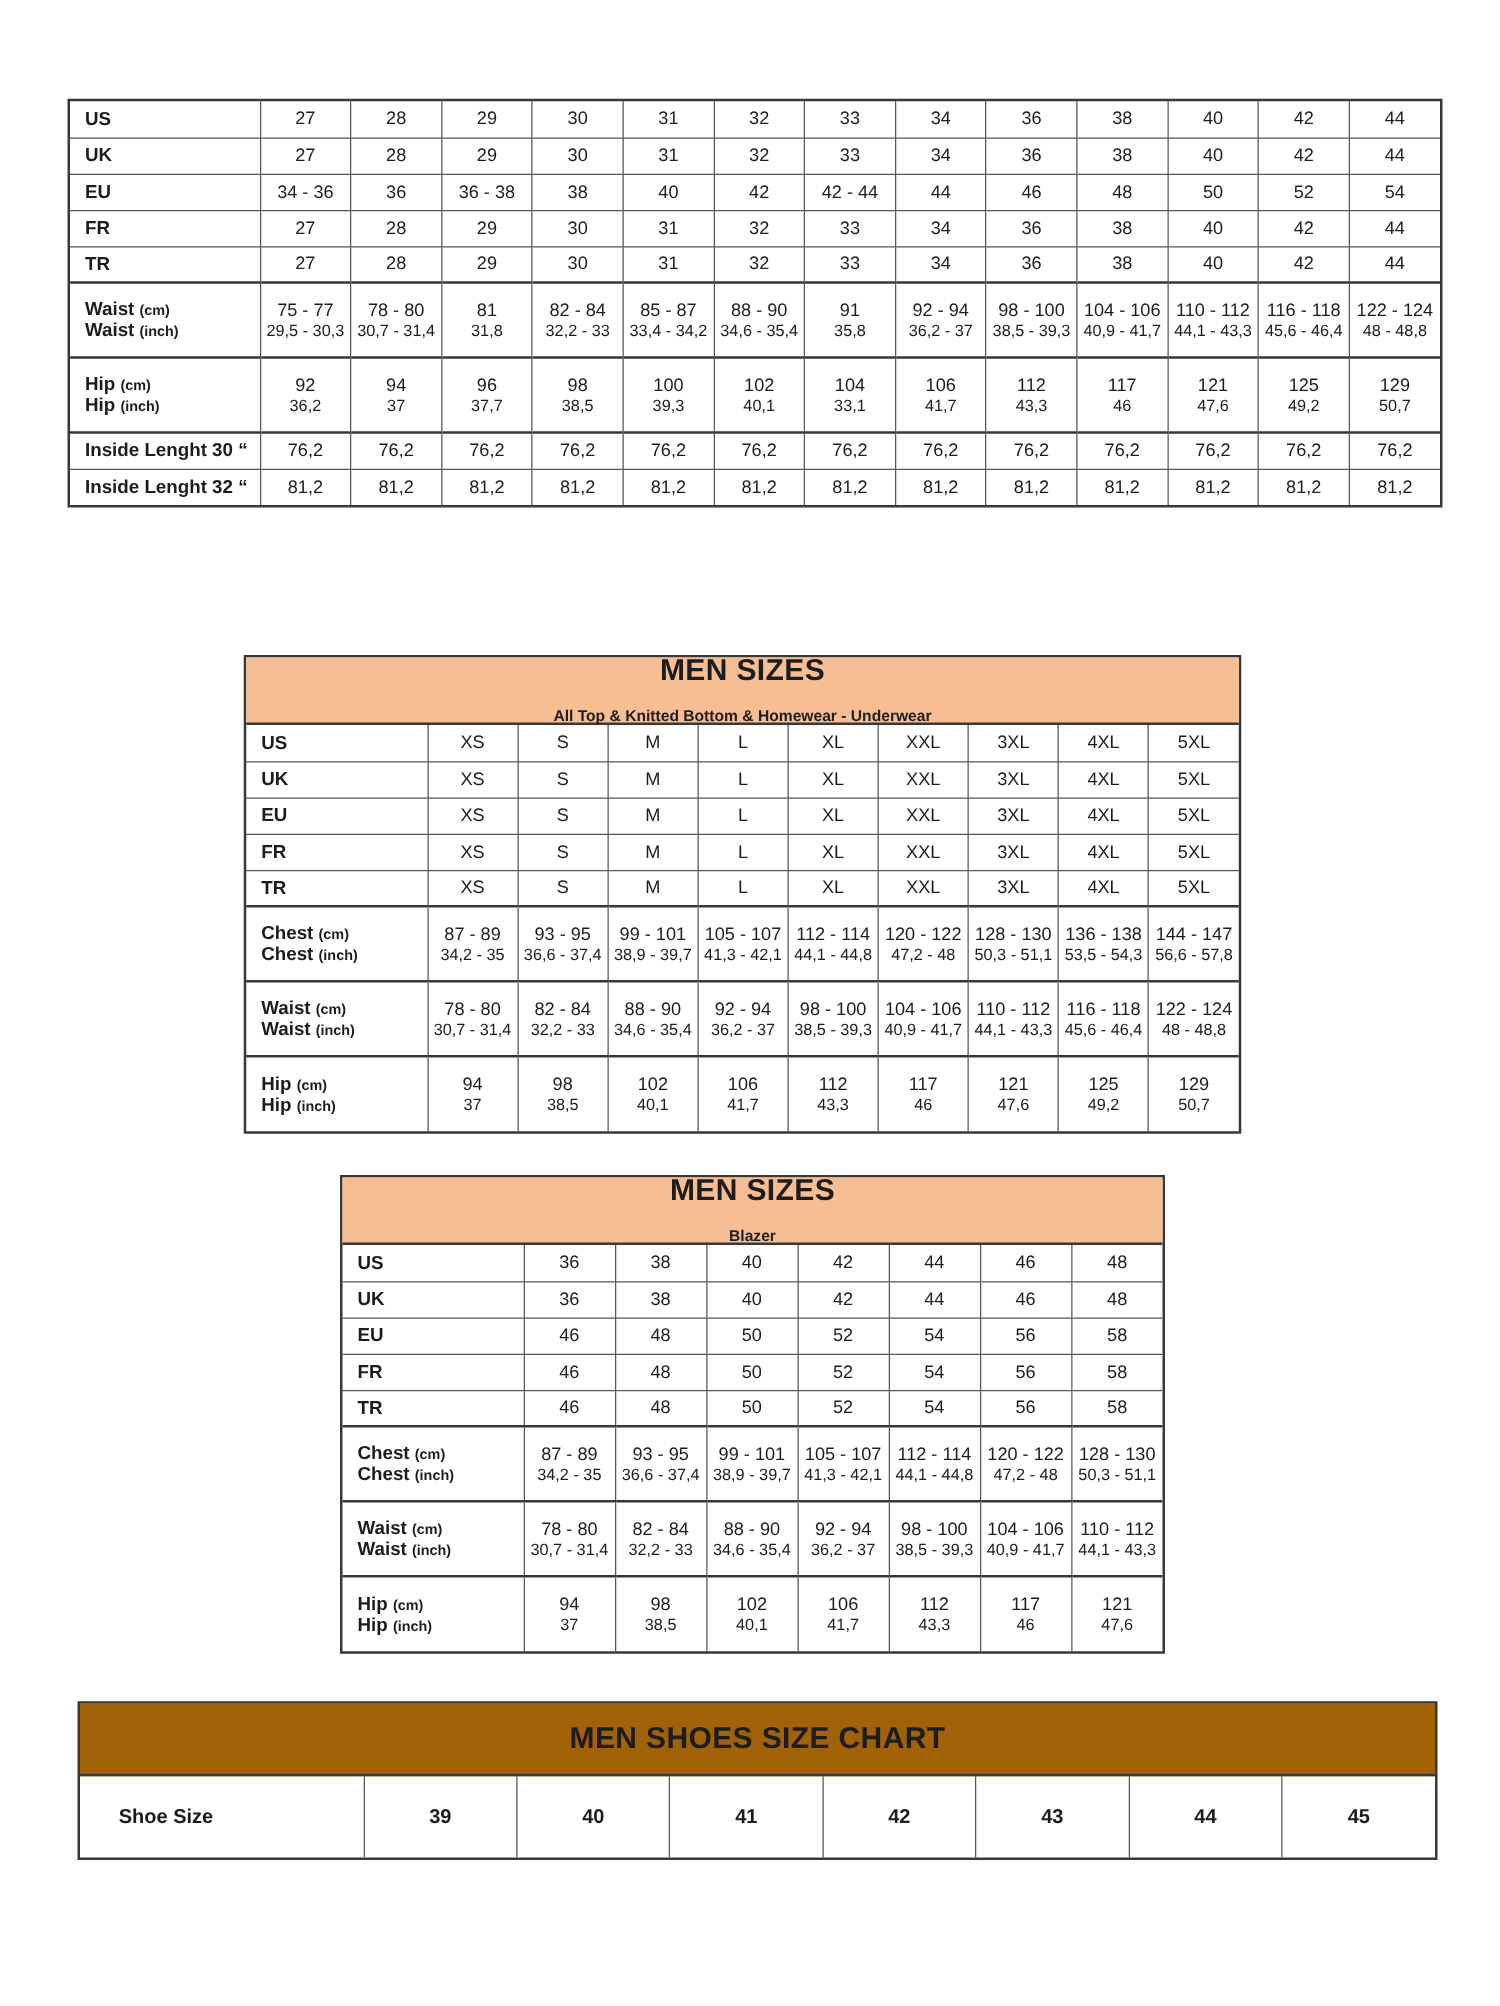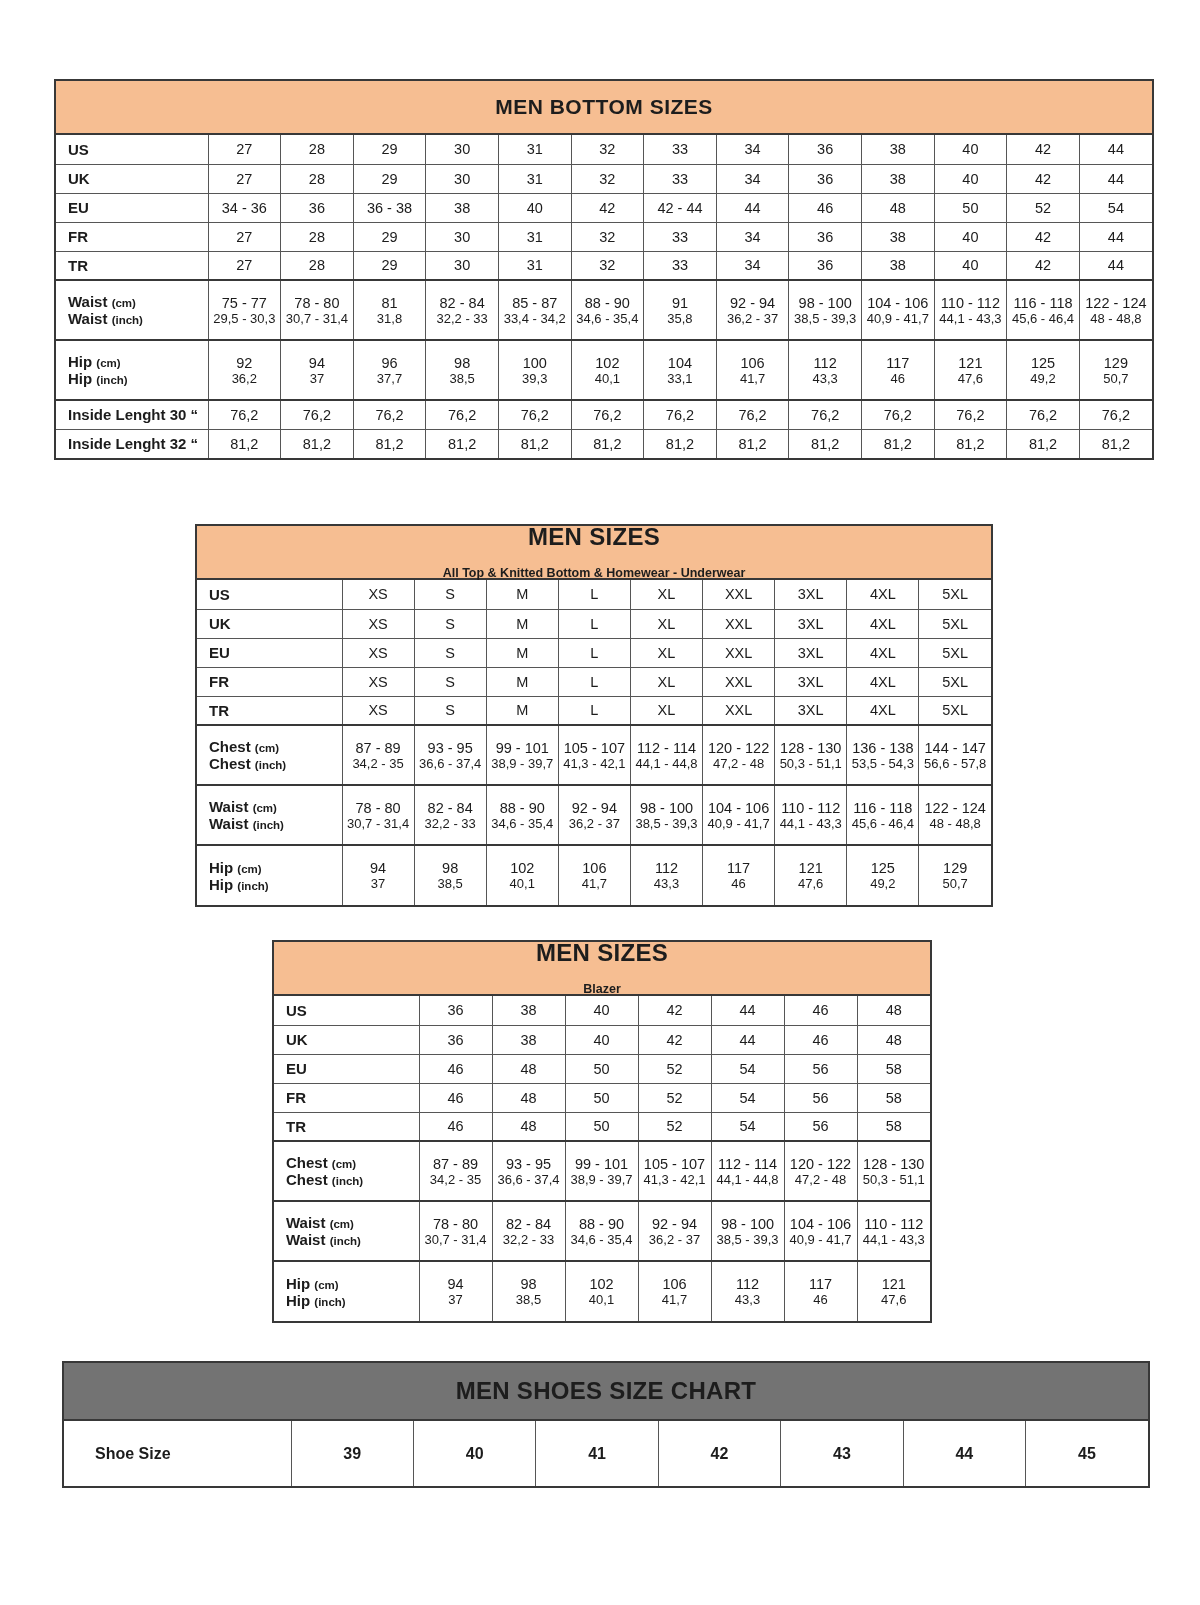--- a/index.html
+++ b/index.html
@@ -44,9 +44,6 @@
 
 <main id="tables-root">
     <section class="size-table" style="left: 54px; top: 79px; width: 1100px; border-color: rgb(56, 56, 56);">
-      <div class="thead" style="height: 54px; background: rgb(246, 190, 146);">
-        <div class="title">MEN BOTTOM SIZES</div>
-      </div>
       <table>
         <colgroup>
           <col style="width: 152px;">

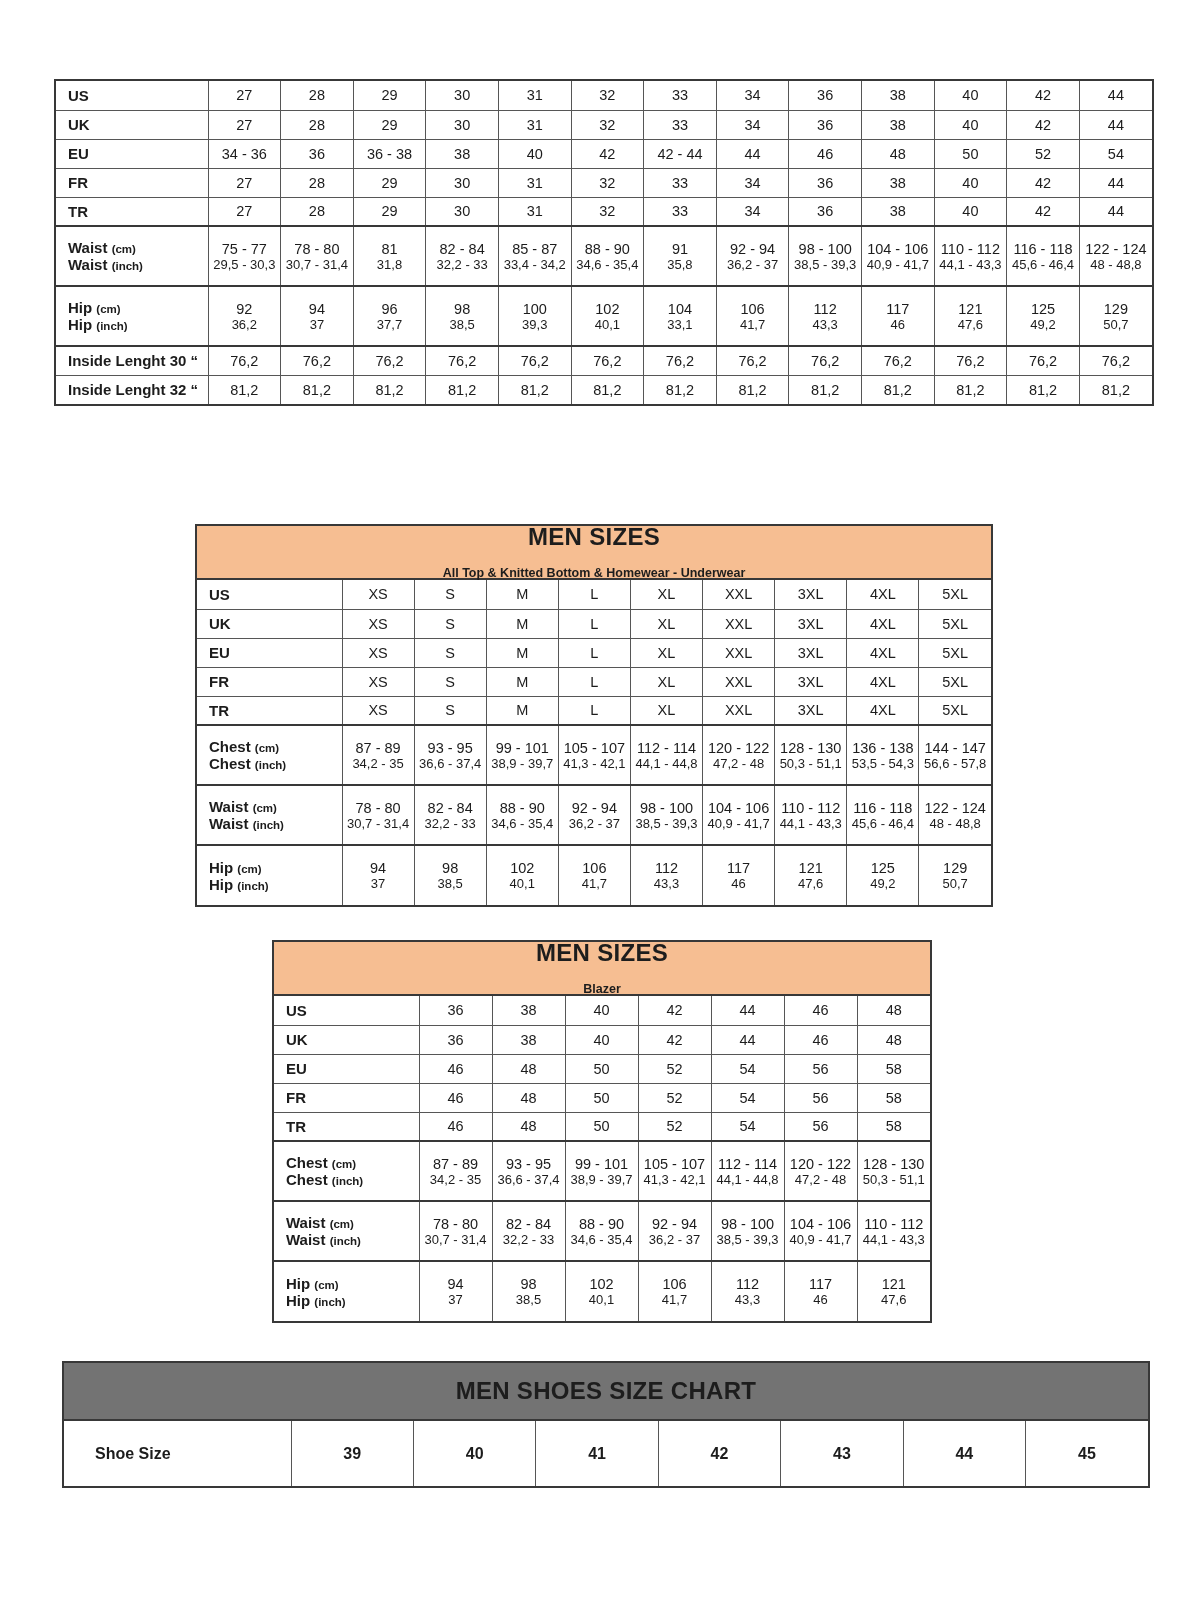--- a/index.html
+++ b/index.html
@@ -838,7 +838,7 @@
       </table>
     </section>
     <section class="size-table t-shoes" style="left: 62px; top: 1361px; width: 1088px; border-color: rgb(56, 56, 56);">
-      <div class="thead" style="height: 58px; background: #737373;">
+      <div class="thead" style="height: 58px; background: #a16207;">
         <div class="title big">MEN SHOES SIZE CHART</div>
       </div>
       <table>

